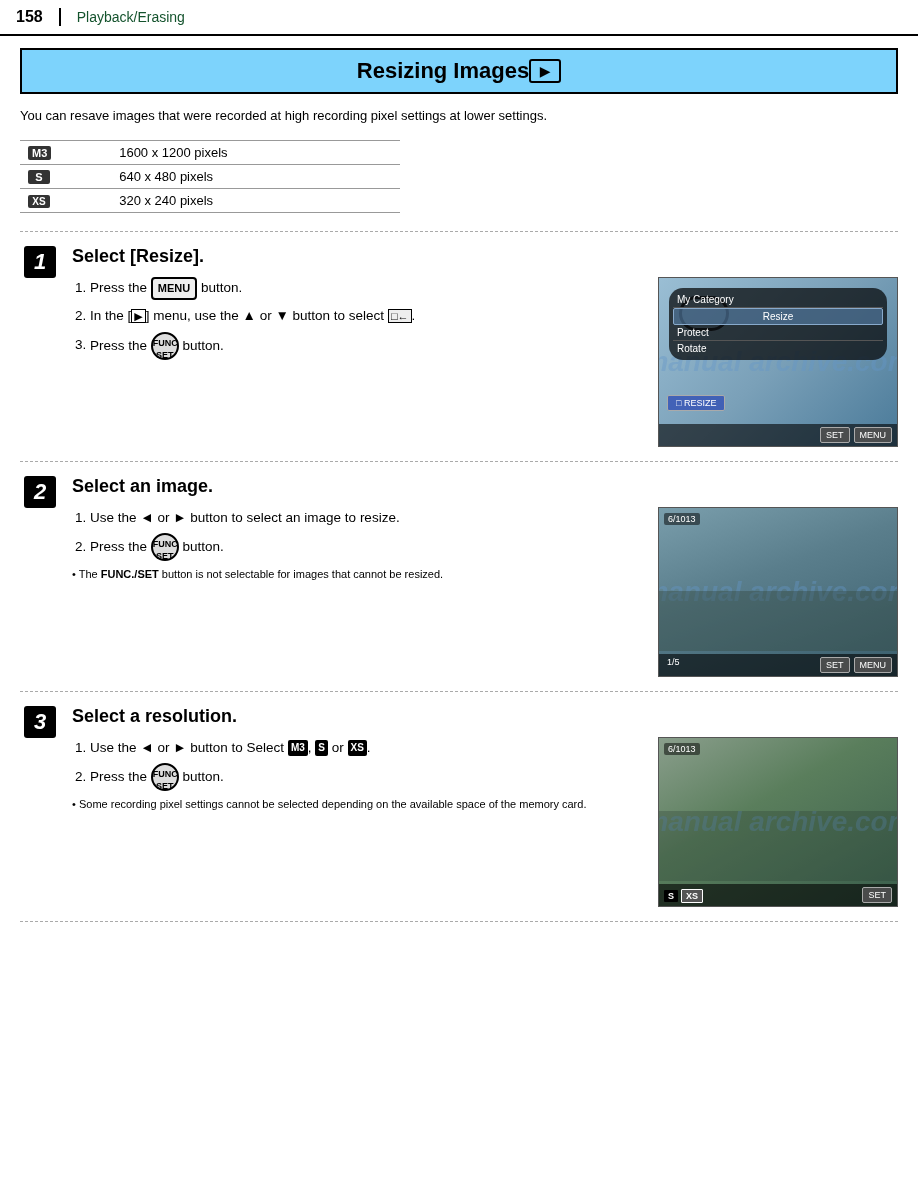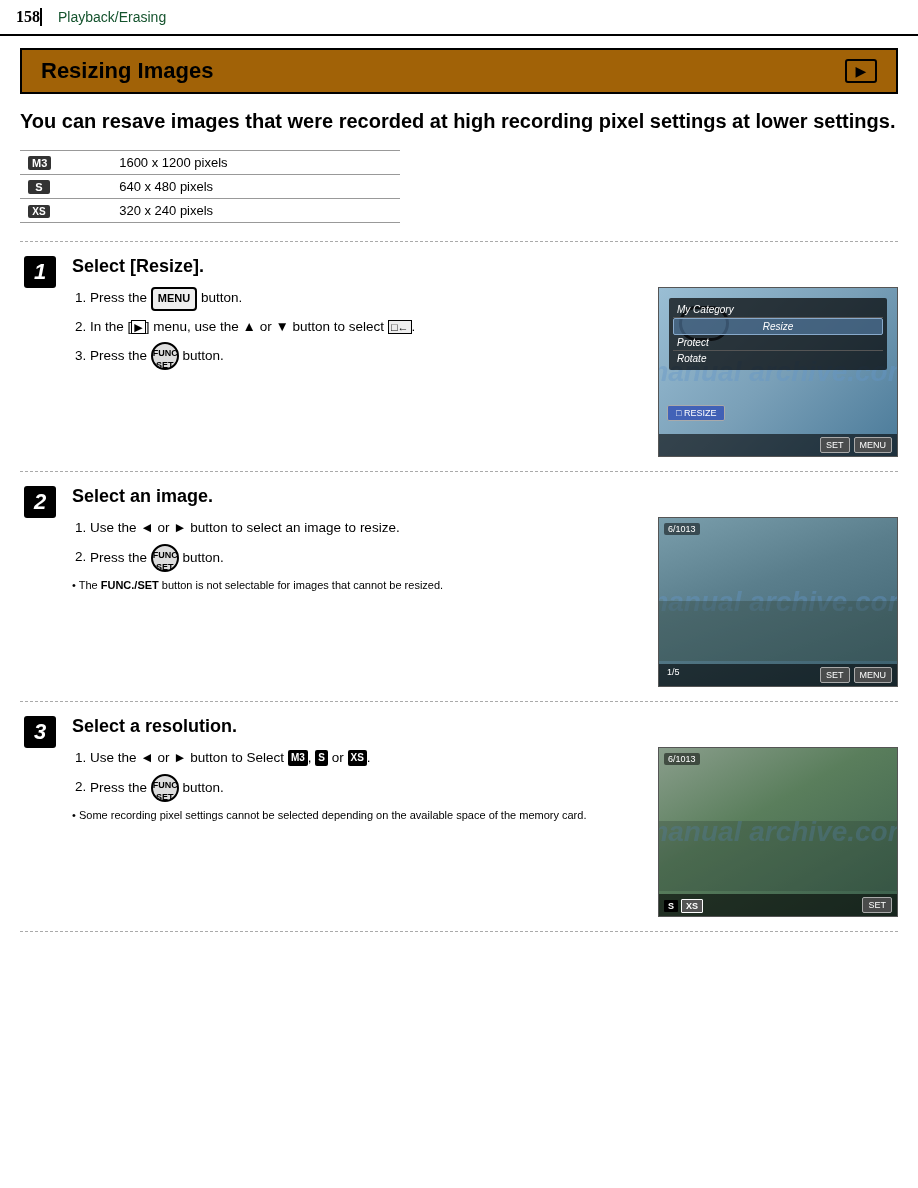--- a/index.html
+++ b/index.html
@@ -23,8 +23,8 @@
       font-size: 16px;
       font-weight: bold;
       margin-right: 16px;
+      padding-right: 16px;
       border-right: 2px solid #000;
-      font-family: Liberation Serif, serif;
     }
     .page-section-label {
       font-size: 14px;

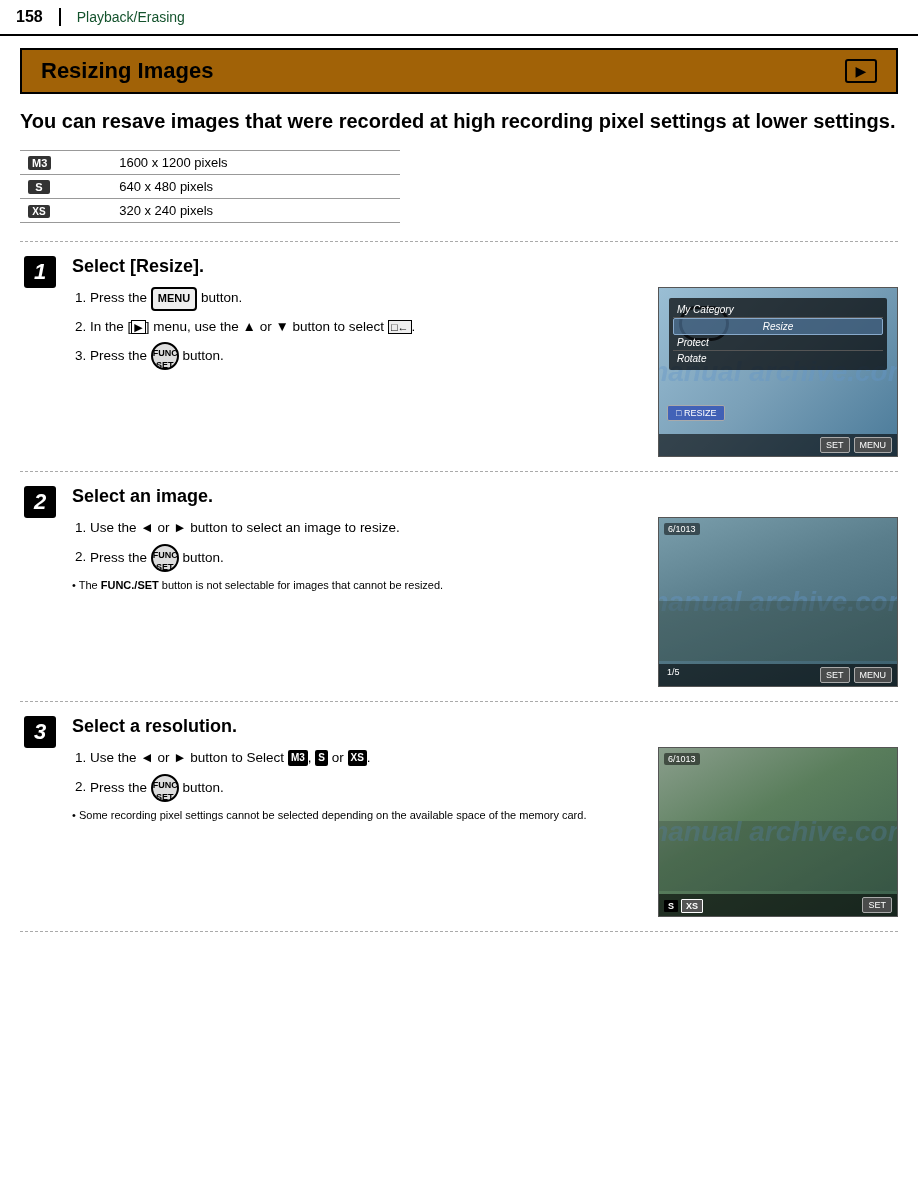--- a/index.html
+++ b/index.html
@@ -40,11 +40,11 @@
     .title-bar {
       display: flex;
       align-items: center;
-      justify-content: space-between;
+      justify-content: center;
       border: 2px solid #000;
       padding: 8px 19px;
       margin-bottom: 12px;
-      background: #a16207;
+      background: #7dd3fc;
     }
     .title-text {
       font-size: 22px;

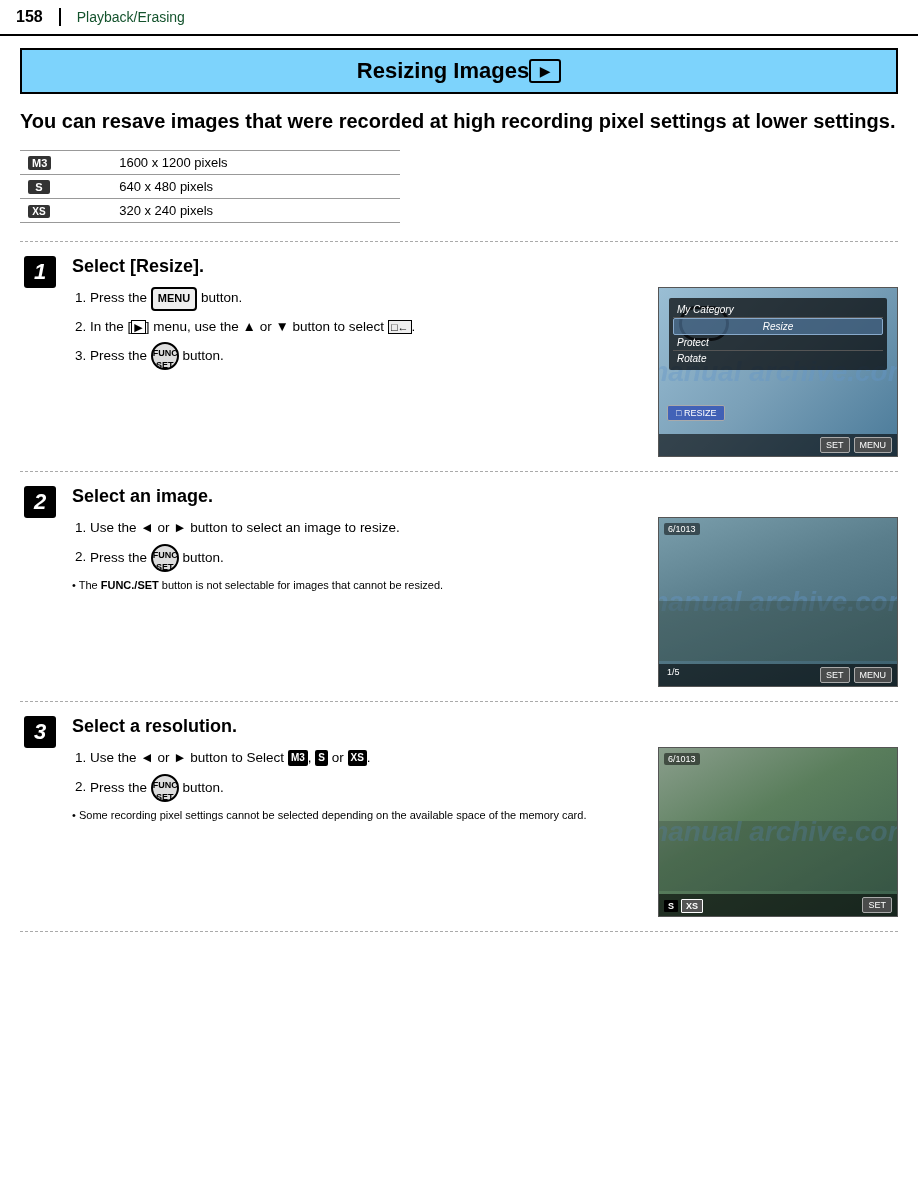--- a/index.html
+++ b/index.html
@@ -63,10 +63,9 @@
 
     
     .intro-text {
-      font-size: 20px;
+      font-size: 13px;
       margin-bottom: 14px;
       line-height: 1.5;
-      font-weight: bold;
     }
 
     

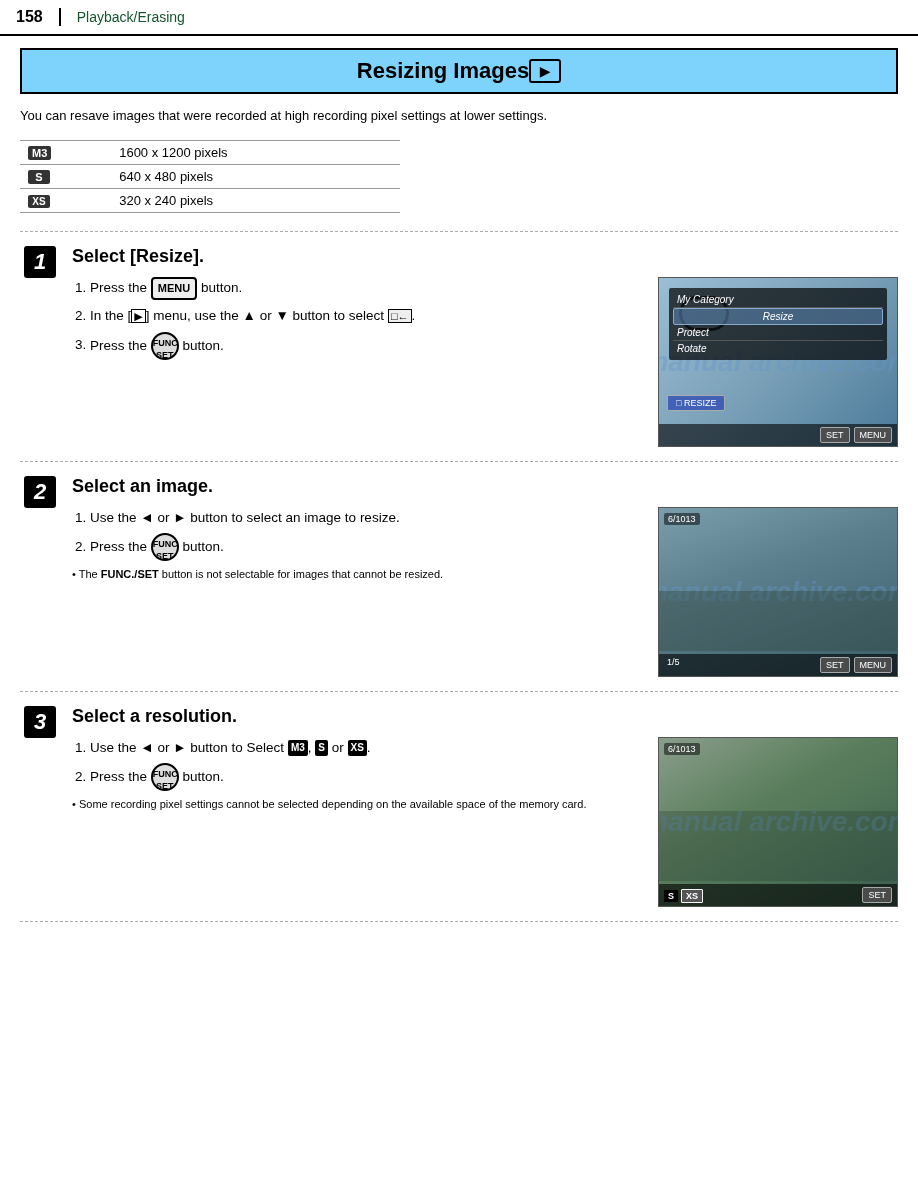--- a/index.html
+++ b/index.html
@@ -219,8 +219,7 @@
       color: #fff;
       font-size: 10px;
       padding: 4px;
-      border-radius: 2px;
-      font-style: italic;
+      border-radius: 14px;
     }
     .menu-overlay-item {
       padding: 2px 4px;

